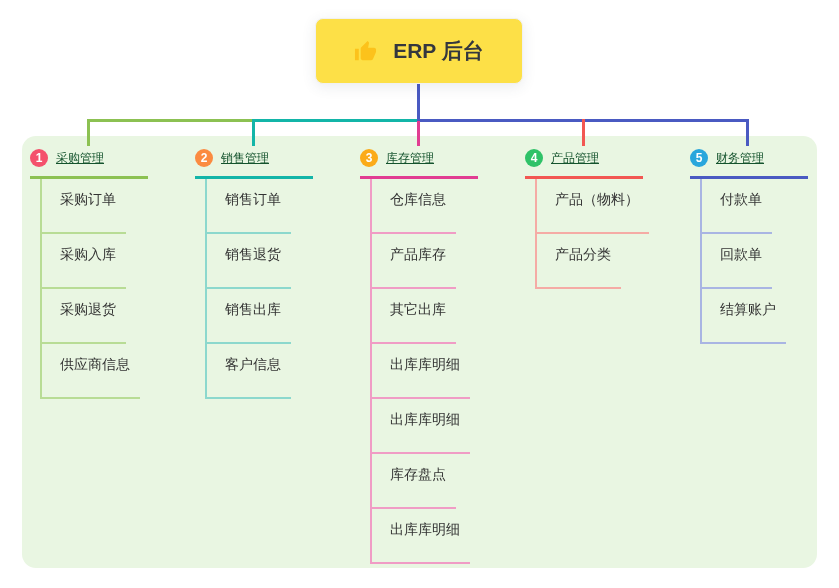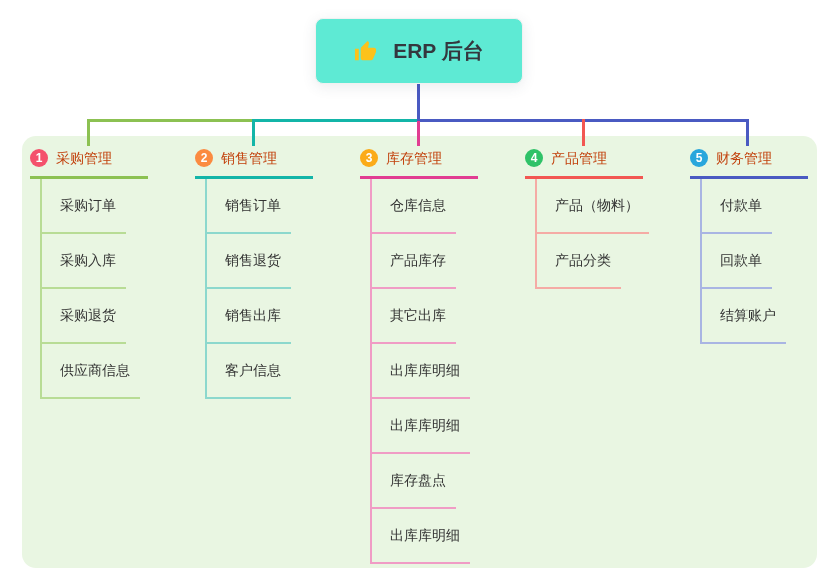--- a/index.html
+++ b/index.html
@@ -26,7 +26,7 @@
     position: absolute;
     left: 315px; top: 18px;
     width: 208px; height: 66px;
-    background: #5eead4;
+    background: #fde047;
     border: 1px solid #f1f1f1;
     border-radius: 8px;
     box-shadow: 0 3px 14px rgba(60,70,90,0.10);

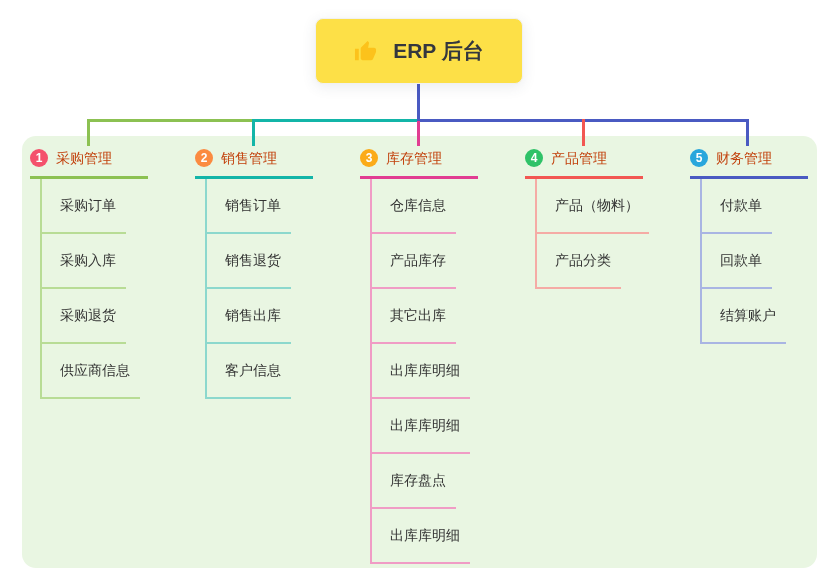--- a/index.html
+++ b/index.html
@@ -73,8 +73,8 @@
     flex: 0 0 auto;
   }
   .branch-title {
-    font-size: 14px; font-weight: 500; color: #c2410c;
-    line-height: 22px; white-space: nowrap;
+    font-size: 12px; font-weight: 500; color: #14532d;
+    line-height: 22px; white-space: nowrap; text-decoration: underline;
   }
 
   .children {

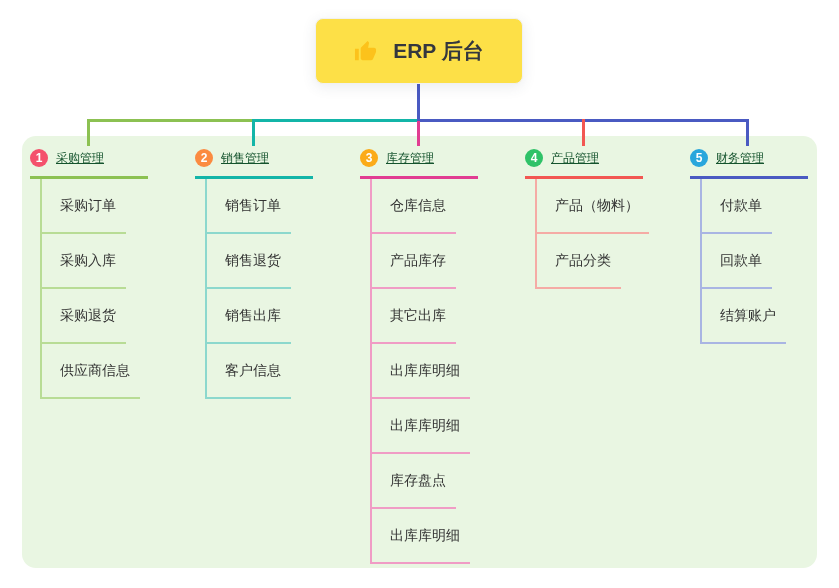--- a/index.html
+++ b/index.html
@@ -85,7 +85,7 @@
   .child-label {
     display: inline-block;
     border-bottom: 2px solid var(--light);
-    padding: 0 10px 17px 18px;
+    padding: 0 10px 23px 18px;
     font-size: 14px; color: #333333;
     white-space: nowrap;
   }

